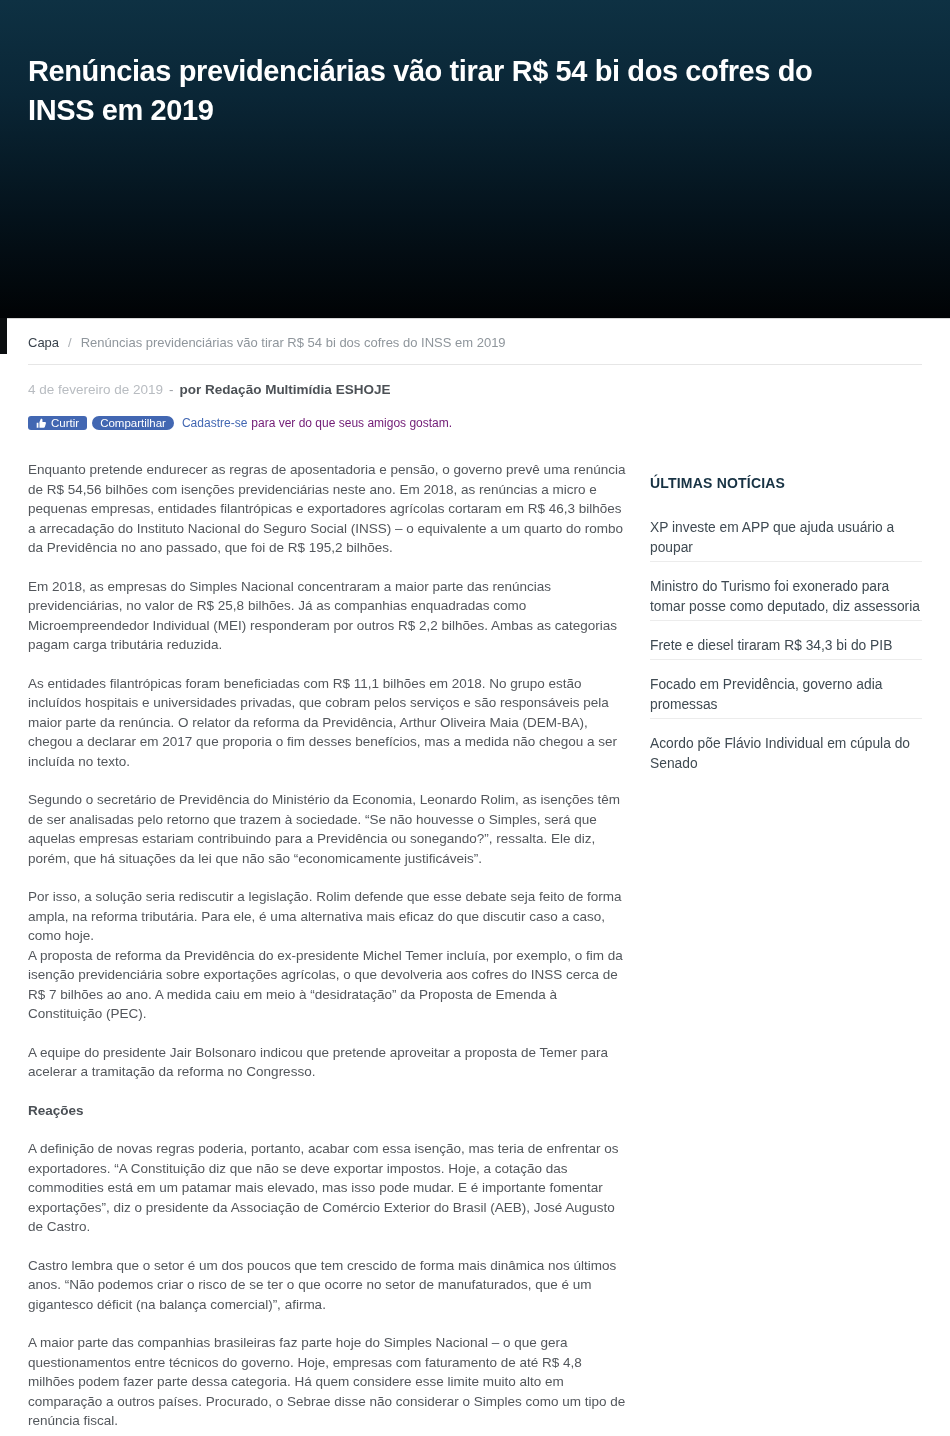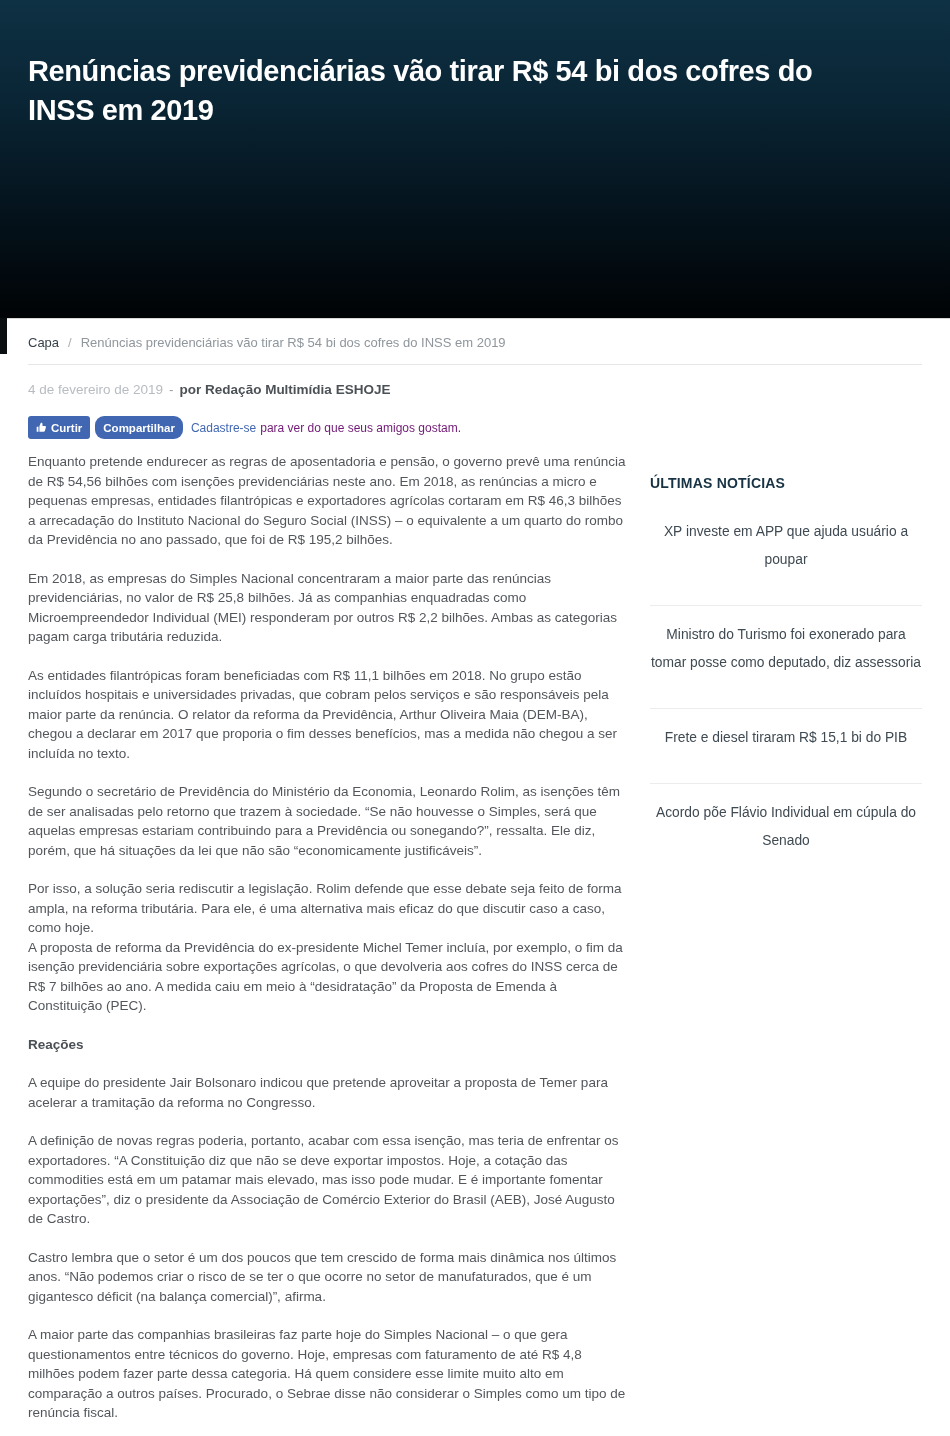--- a/index.html
+++ b/index.html
@@ -80,8 +80,8 @@
     background: var(--fb_blue, #4267b2);
     color: #fff; border: none; border-radius: 3px;
     font-family: "Liberation Sans", sans-serif;
-    font-size: 11.5px; font-weight: 700;
-    padding: 3px 8px; height: 23px;
+    font-size: 11.5px; font-weight: 400;
+    padding: 3px 8px; height: 14px;
     cursor: pointer;
   }
   .fb-btn + .fb-btn { margin-left: 5px; border-radius: 9px; }

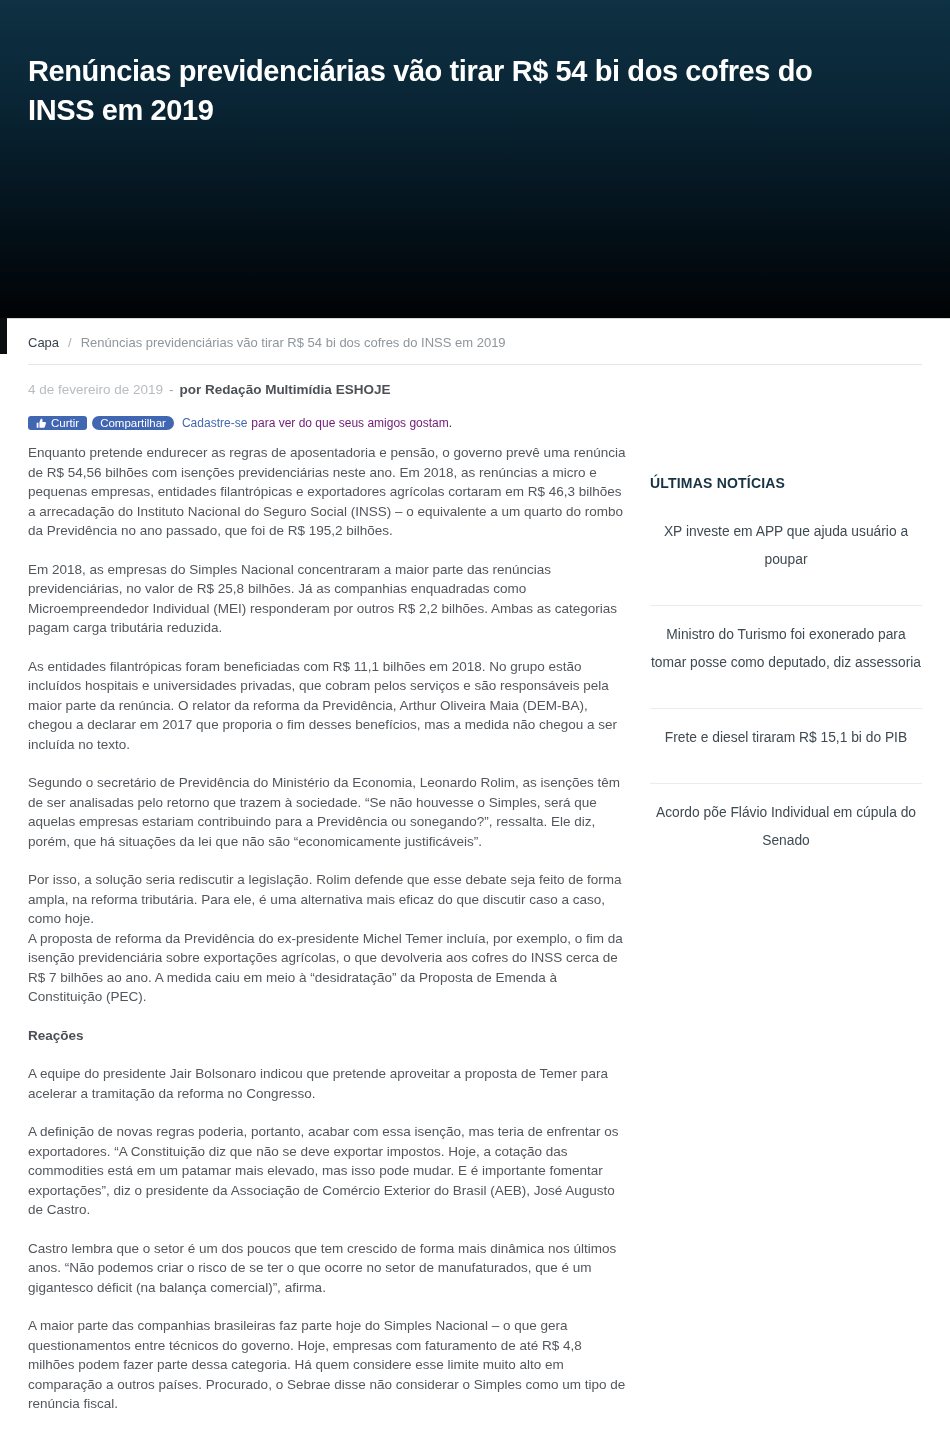--- a/index.html
+++ b/index.html
@@ -89,7 +89,7 @@
   .fb-signup-text { margin-left: 4px; color: #701a75; }
 
   
-  .article-body { margin-top: 13px; }
+  .article-body { margin-top: 30px; }
   .article-body p {
     margin: 0 0 19px 0;
     font-size: 13.5px;

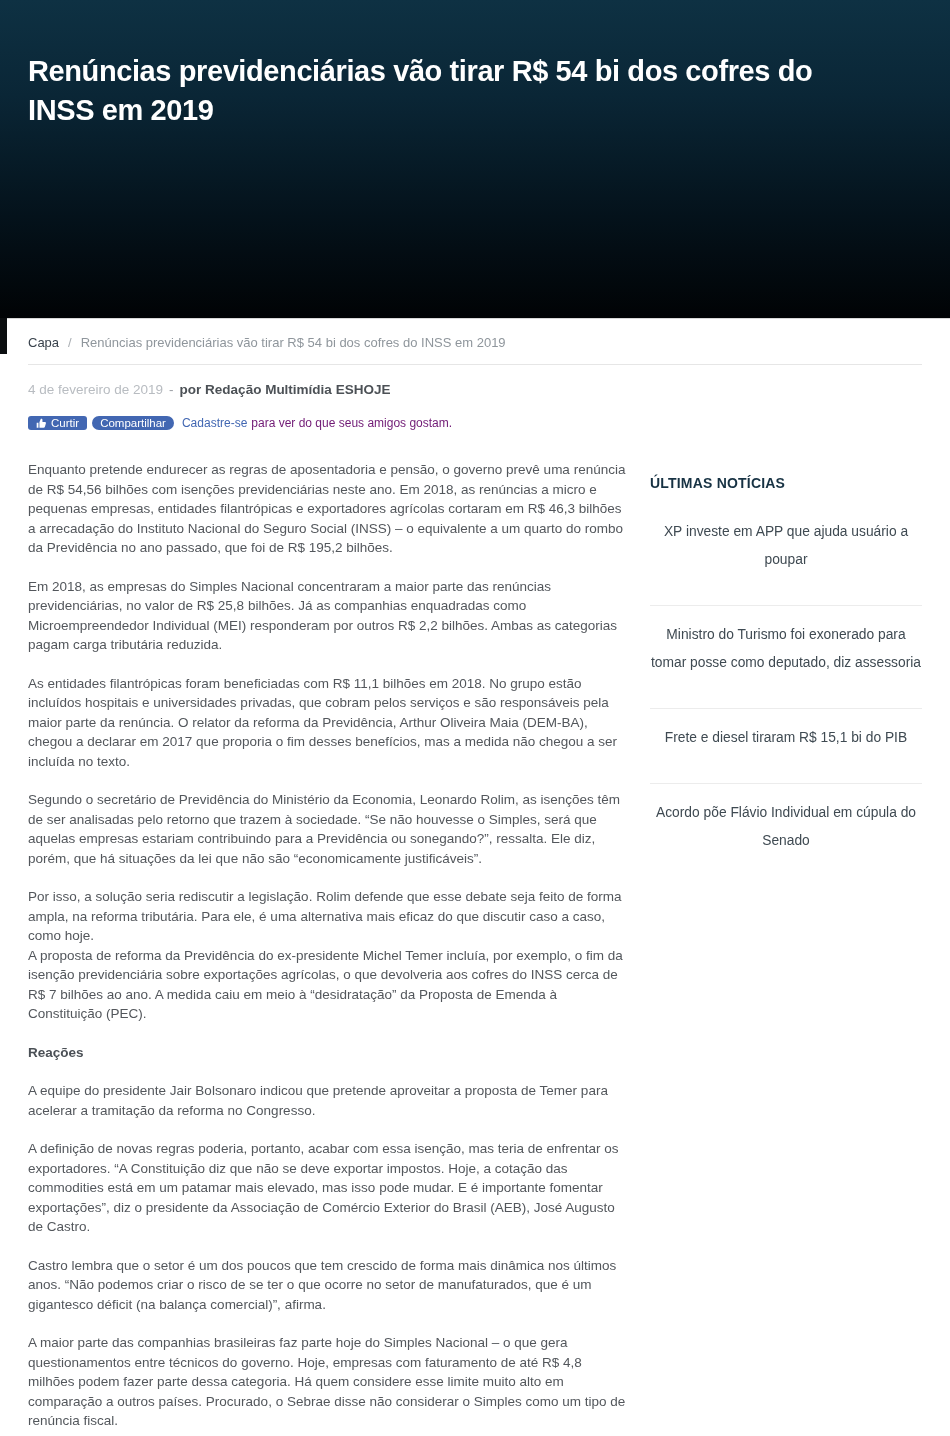--- a/index.html
+++ b/index.html
@@ -107,13 +107,12 @@
     color: var(--sidebar_heading, #173243);
   }
   .side-item {
-    padding: 15px 0 31px 0;
+    padding: 15px 0 3px 0;
     font-size: 13.8px;
-    line-height: 28px;
+    line-height: 20px;
     color: #3f4a52;
     border-bottom: 1px solid #ececec;
     cursor: pointer;
-    text-align: center;
   }
   .side-item:first-child { padding-top: 0; }
   .side-item:last-child { border-bottom: none; }

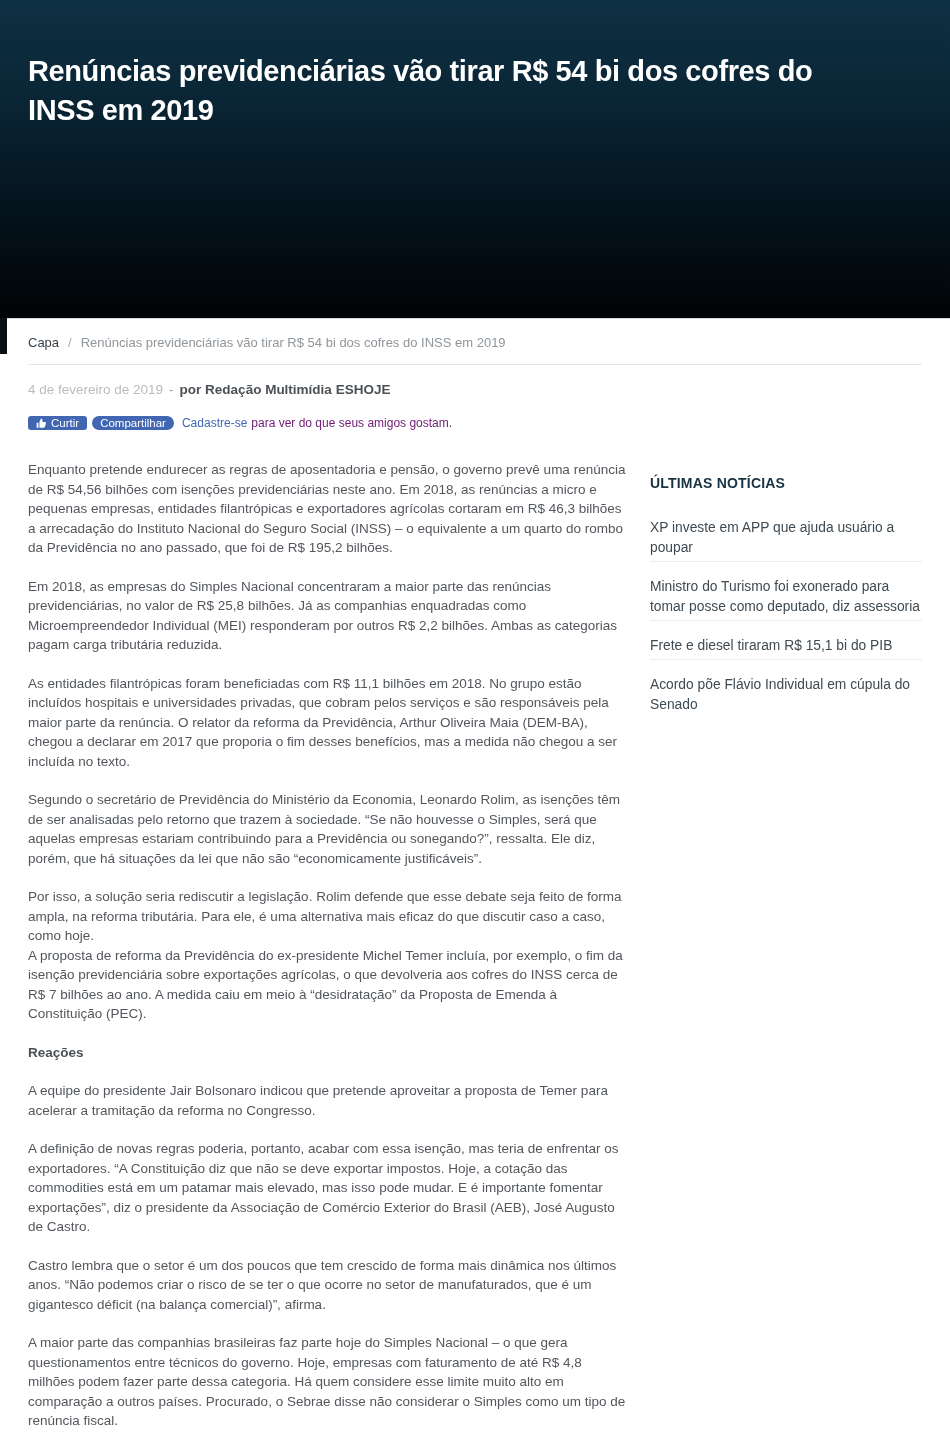--- a/index.html
+++ b/index.html
@@ -178,7 +178,7 @@
 
       <div class="side-item">XP investe em APP que ajuda usuário a poupar</div>
           <div class="side-item">Ministro do Turismo foi exonerado para tomar posse como deputado, diz assessoria</div>
-          <div class="side-item">Frete e diesel tiraram R$ 15,1 bi do PIB</div>
+          <div class="side-item">Frete e diesel tiraram R$ 34,3 bi do PIB</div>
           <div class="side-item">Acordo põe Flávio Individual em cúpula do Senado</div>
         </div>
     </aside>

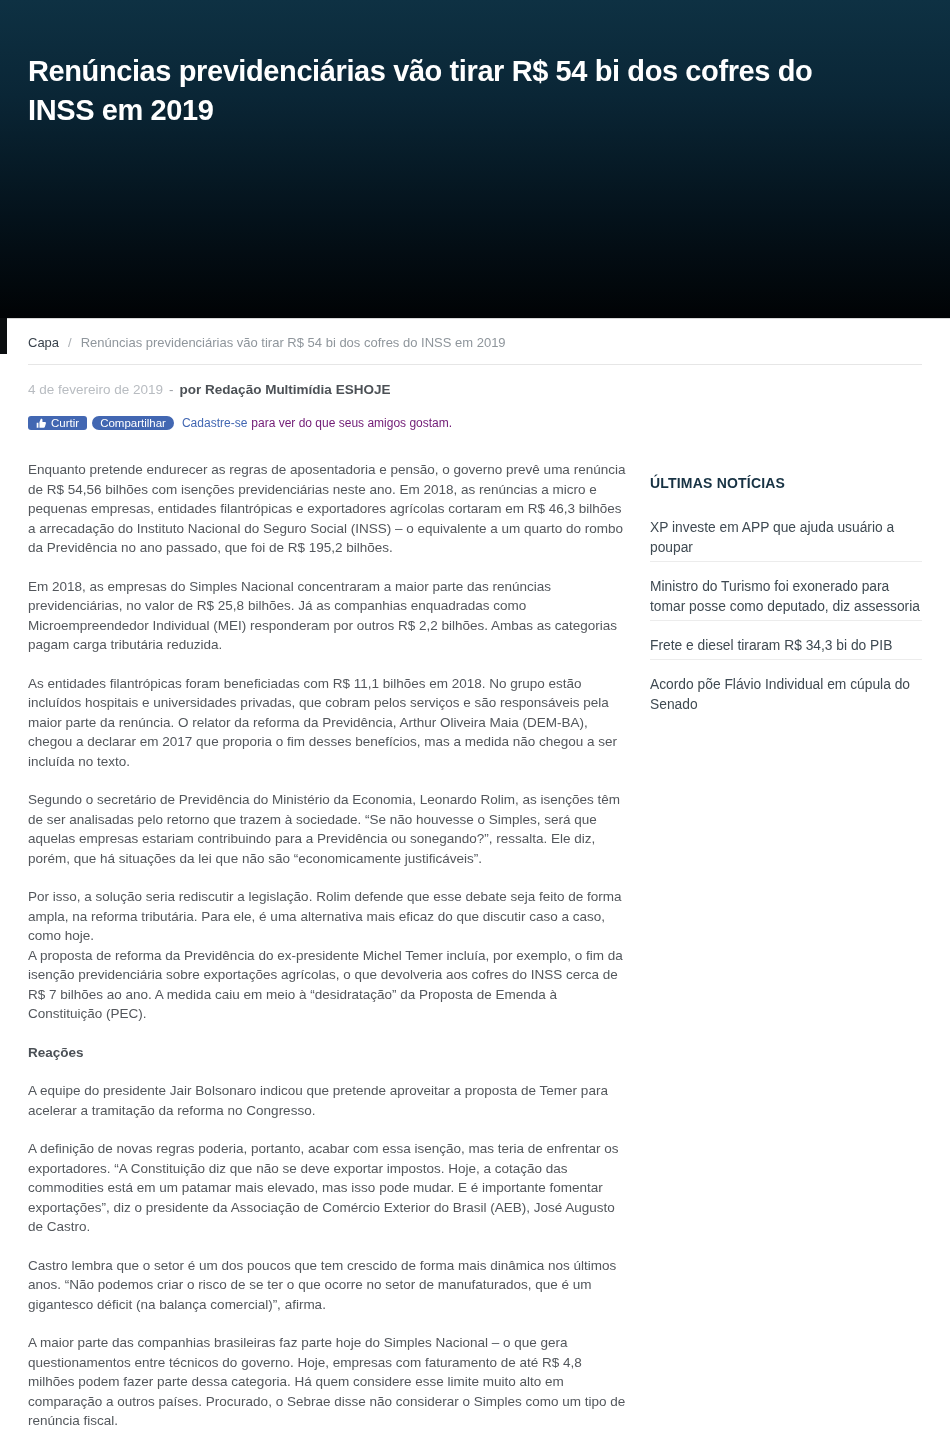--- a/index.html
+++ b/index.html
@@ -179,6 +179,7 @@
       <div class="side-item">XP investe em APP que ajuda usuário a poupar</div>
           <div class="side-item">Ministro do Turismo foi exonerado para tomar posse como deputado, diz assessoria</div>
           <div class="side-item">Frete e diesel tiraram R$ 34,3 bi do PIB</div>
+          <div class="side-item">Focado em Previdência, governo adia promessas</div>
           <div class="side-item">Acordo põe Flávio Individual em cúpula do Senado</div>
         </div>
     </aside>

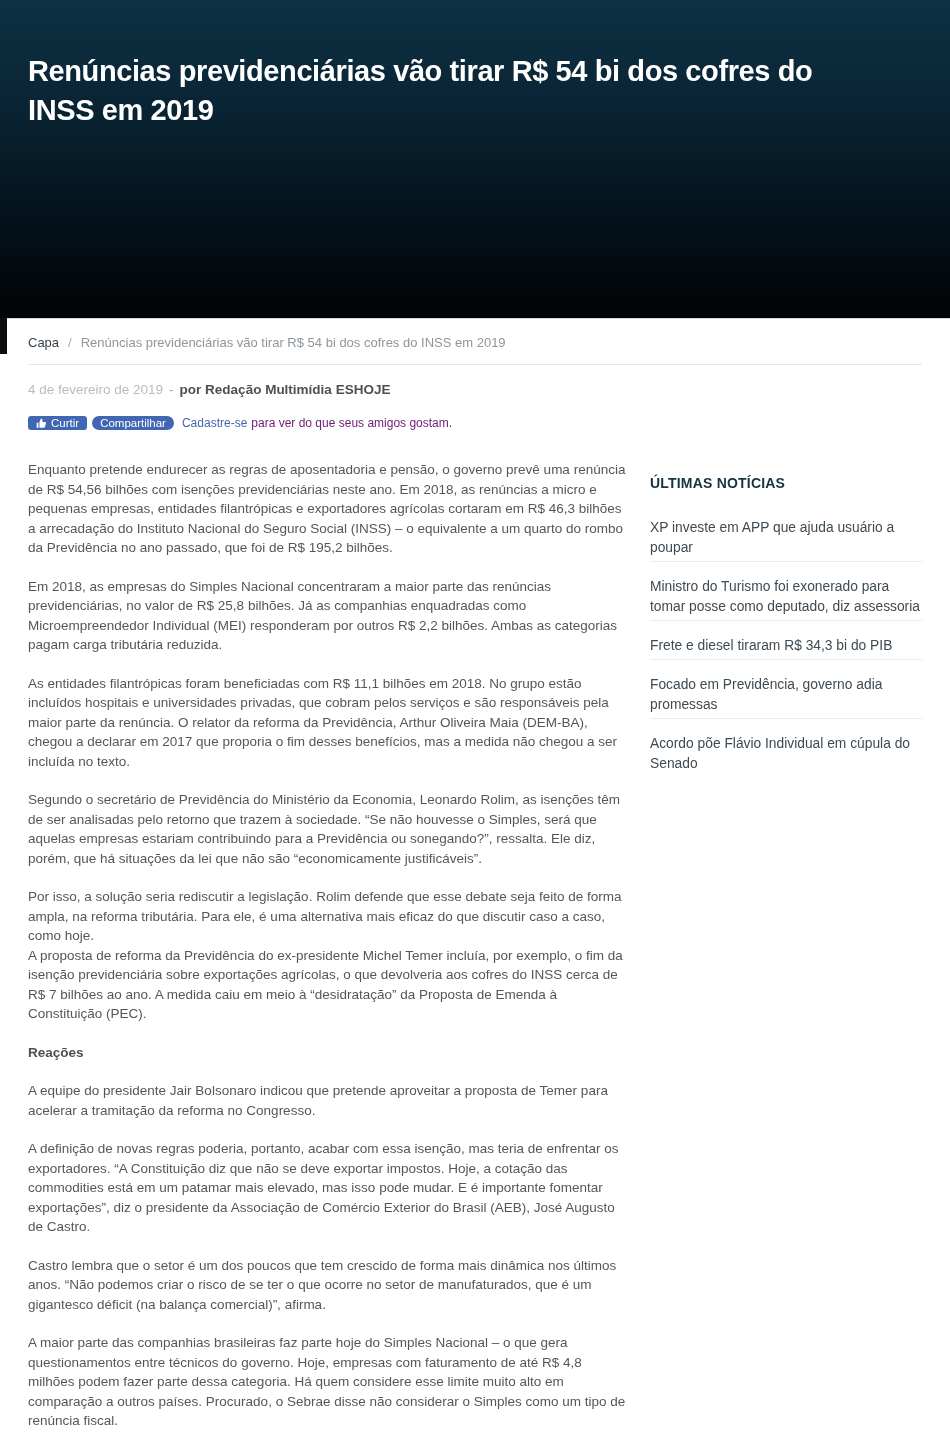--- a/index.html
+++ b/index.html
@@ -163,8 +163,8 @@
           <p><span>As entidades filantrópicas foram beneficiadas com R$ 11,1 bilhões em 2018. No grupo estão incluídos hospitais e universidades privadas, que cobram pelos serviços e são responsáveis pela maior parte da renúncia. O relator da reforma da Previdência, Arthur Oliveira Maia (DEM-BA), chegou a declarar em 2017 que proporia o fim desses benefícios, mas a medida não chegou a ser incluída no texto.</span></p>
           <p><span>Segundo o secretário de Previdência do Ministério da Economia, Leonardo Rolim, as isenções têm de ser analisadas pelo retorno que trazem à sociedade. “Se não houvesse o Simples, será que aquelas empresas estariam contribuindo para a Previdência ou sonegando?”, ressalta. Ele diz, porém, que há situações da lei que não são “economicamente justificáveis”.</span></p>
           <p><span>Por isso, a solução seria rediscutir a legislação. Rolim defende que esse debate seja feito de forma ampla, na reforma tributária. Para ele, é uma alternativa mais eficaz do que discutir caso a caso, como hoje.</span><br><span>A proposta de reforma da Previdência do ex-presidente Michel Temer incluía, por exemplo, o fim da isenção previdenciária sobre exportações agrícolas, o que devolveria aos cofres do INSS cerca de R$ 7 bilhões ao ano. A medida caiu em meio à “desidratação” da Proposta de Emenda à Constituição (PEC).</span></p>
+          <p><span>A equipe do presidente Jair Bolsonaro indicou que pretende aproveitar a proposta de Temer para acelerar a tramitação da reforma no Congresso.</span></p>
           <p><strong>Reações</strong></p>
-          <p><span>A equipe do presidente Jair Bolsonaro indicou que pretende aproveitar a proposta de Temer para acelerar a tramitação da reforma no Congresso.</span></p>
           <p><span>A definição de novas regras poderia, portanto, acabar com essa isenção, mas teria de enfrentar os exportadores. “A Constituição diz que não se deve exportar impostos. Hoje, a cotação das commodities está em um patamar mais elevado, mas isso pode mudar. E é importante fomentar exportações”, diz o presidente da Associação de Comércio Exterior do Brasil (AEB), José Augusto de Castro.</span></p>
           <p><span>Castro lembra que o setor é um dos poucos que tem crescido de forma mais dinâmica nos últimos anos. “Não podemos criar o risco de se ter o que ocorre no setor de manufaturados, que é um gigantesco déficit (na balança comercial)”, afirma.</span></p>
           <p><span>A maior parte das companhias brasileiras faz parte hoje do Simples Nacional – o que gera questionamentos entre técnicos do governo. Hoje, empresas com faturamento de até R$ 4,8 milhões podem fazer parte dessa categoria. Há quem considere esse limite muito alto em comparação a outros países. Procurado, o Sebrae disse não considerar o Simples como um tipo de renúncia fiscal.</span></p>

